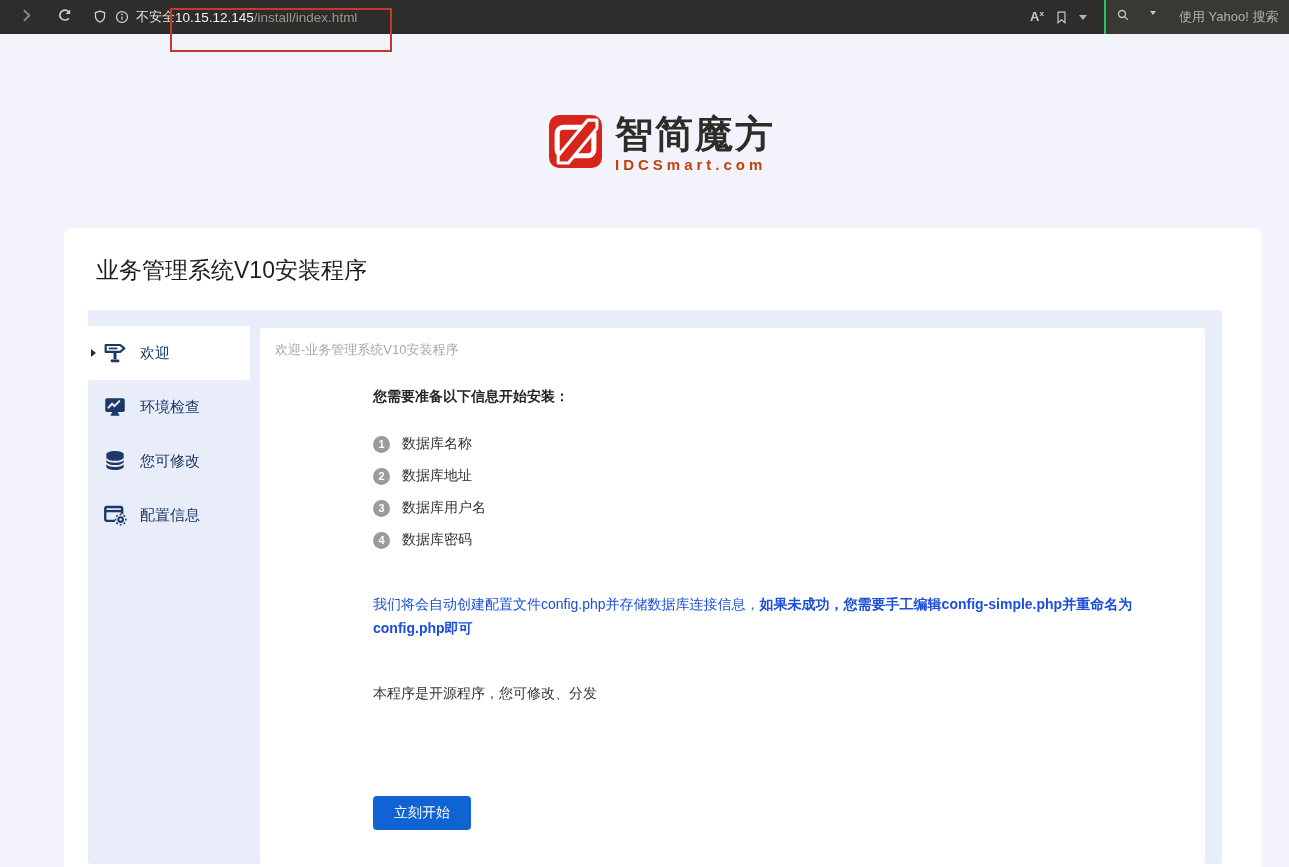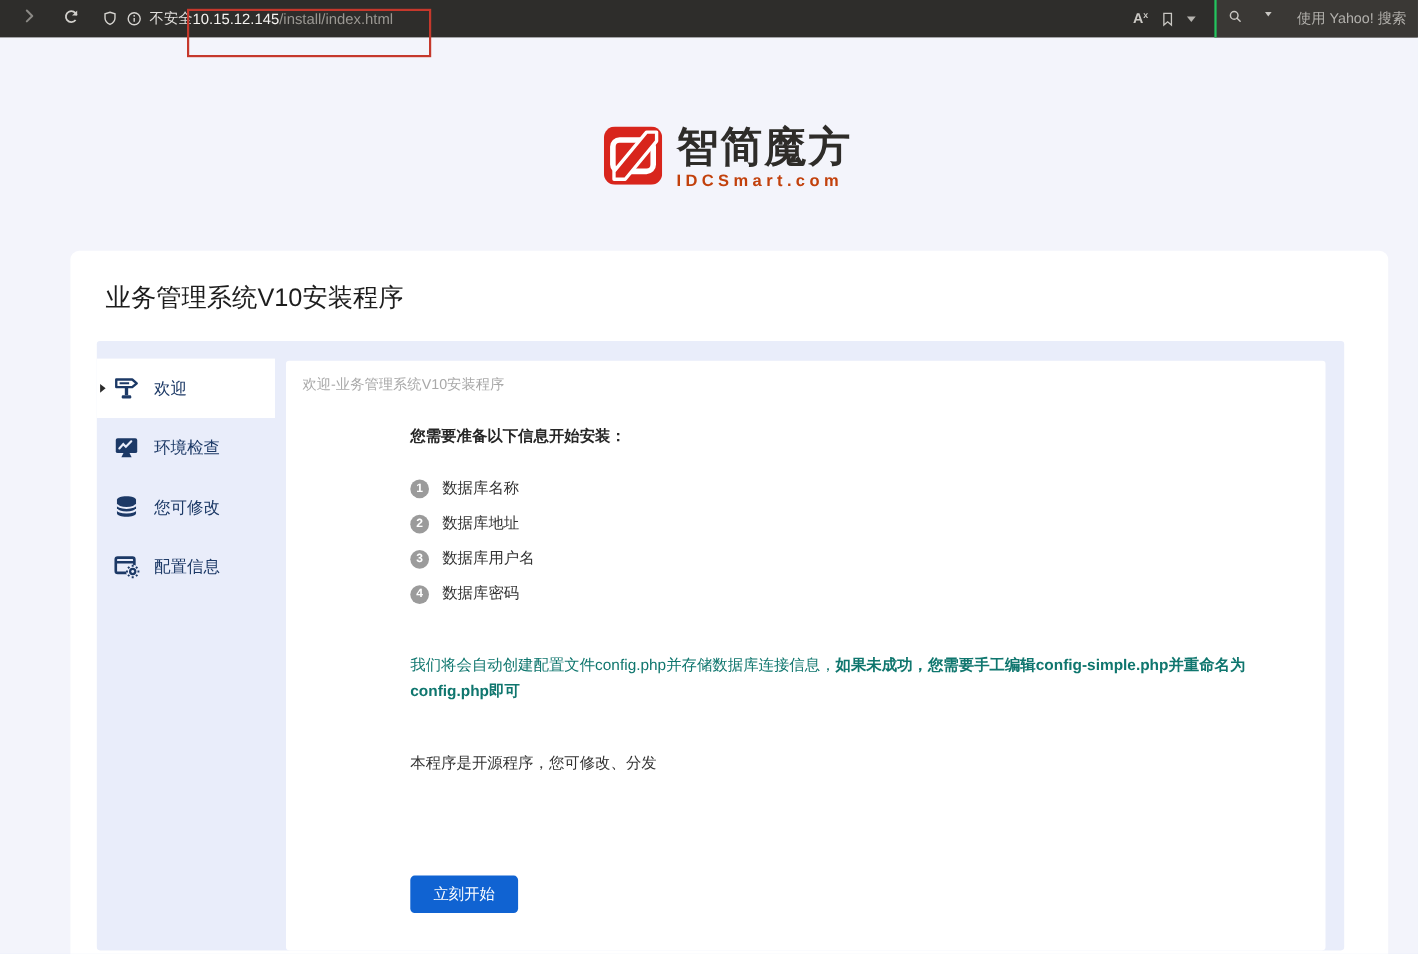--- a/index.html
+++ b/index.html
@@ -72,7 +72,7 @@
   .req-num { width:17px; height:17px; border-radius:50%; background:#9b9b9b; color:#fff;
     font-size:11px; font-weight:700; line-height:17px; text-align:center; flex:0 0 17px; }
   .req-label { font-size:14px; color:#333; }
-  .note { margin-top:43px; font-size:14px; line-height:24px; color:#0f766e; width:795px; }
+  .note { margin-top:43px; font-size:14px; line-height:24px; color:#1d4ed8; width:795px; }
   .note b { font-weight:700; }
   .license { margin-top:45px; font-size:14px; color:#333; }
   .start-btn { margin-top:93px; display:inline-flex; align-items:center; justify-content:center;

